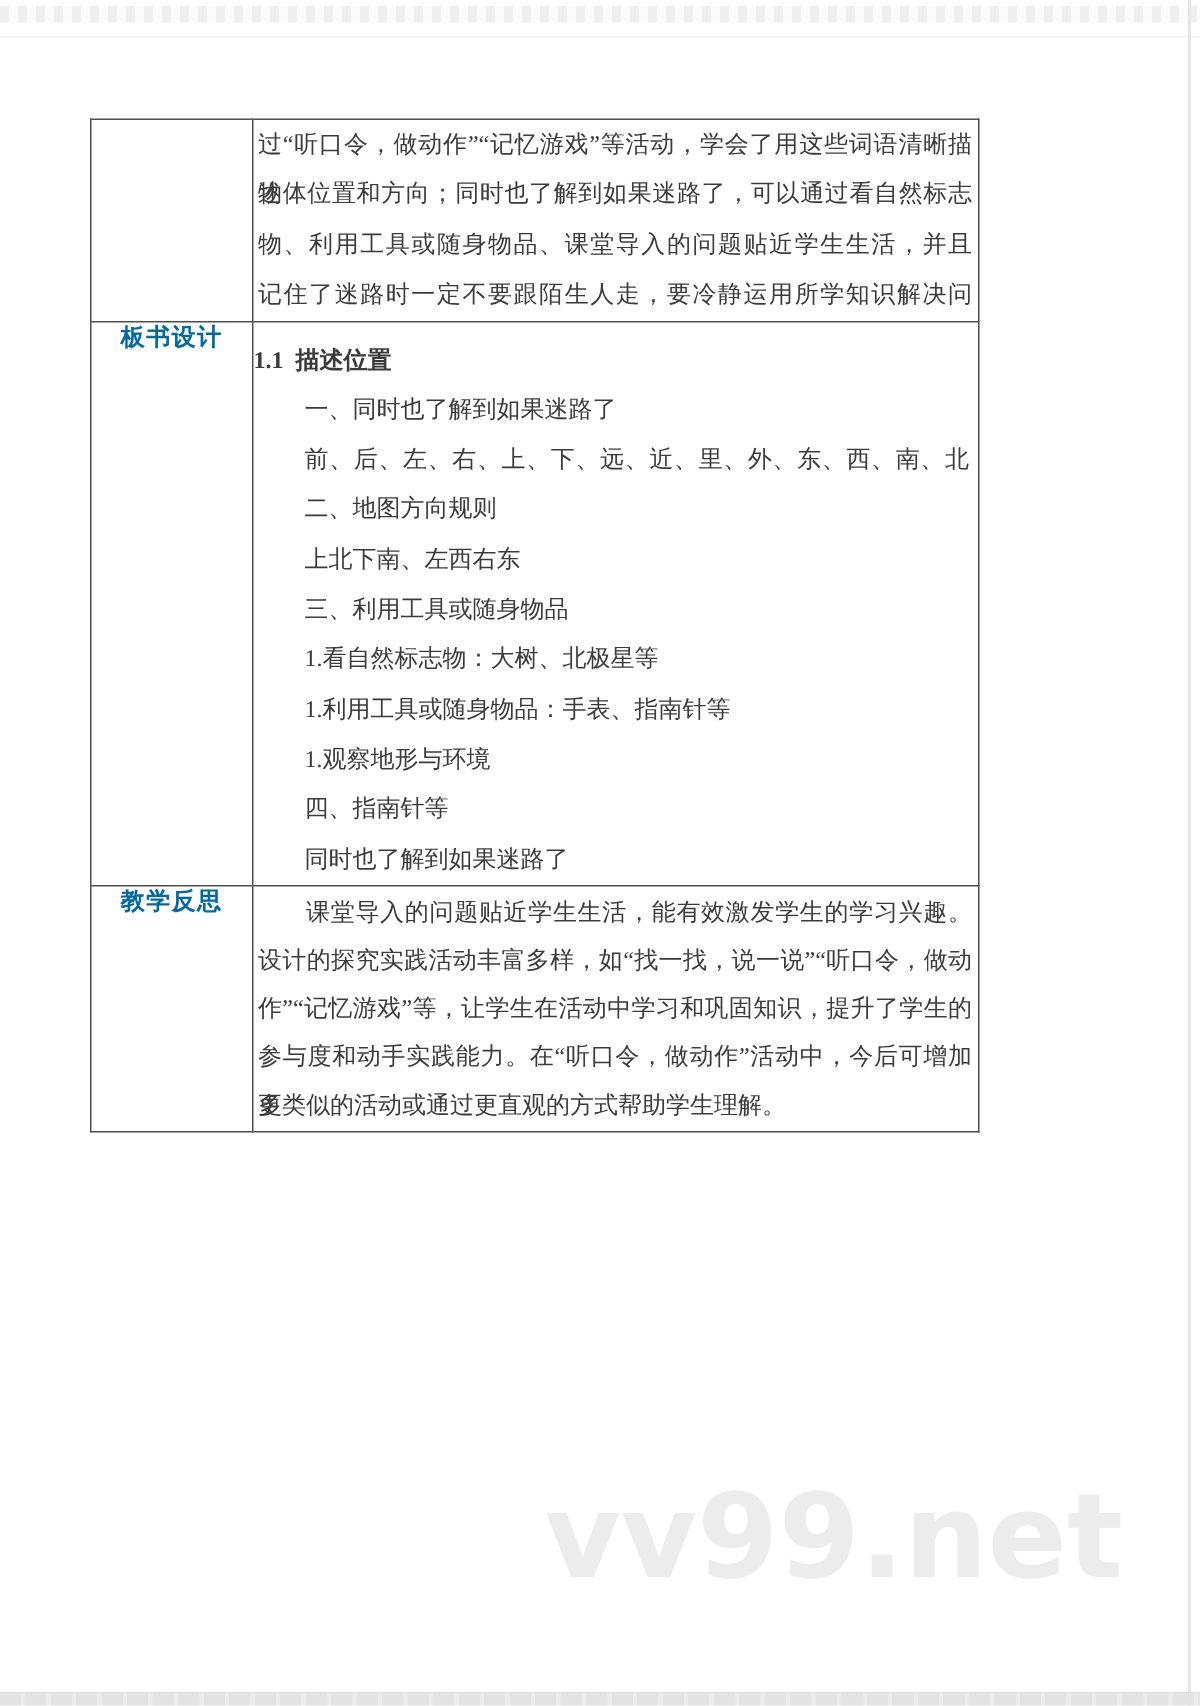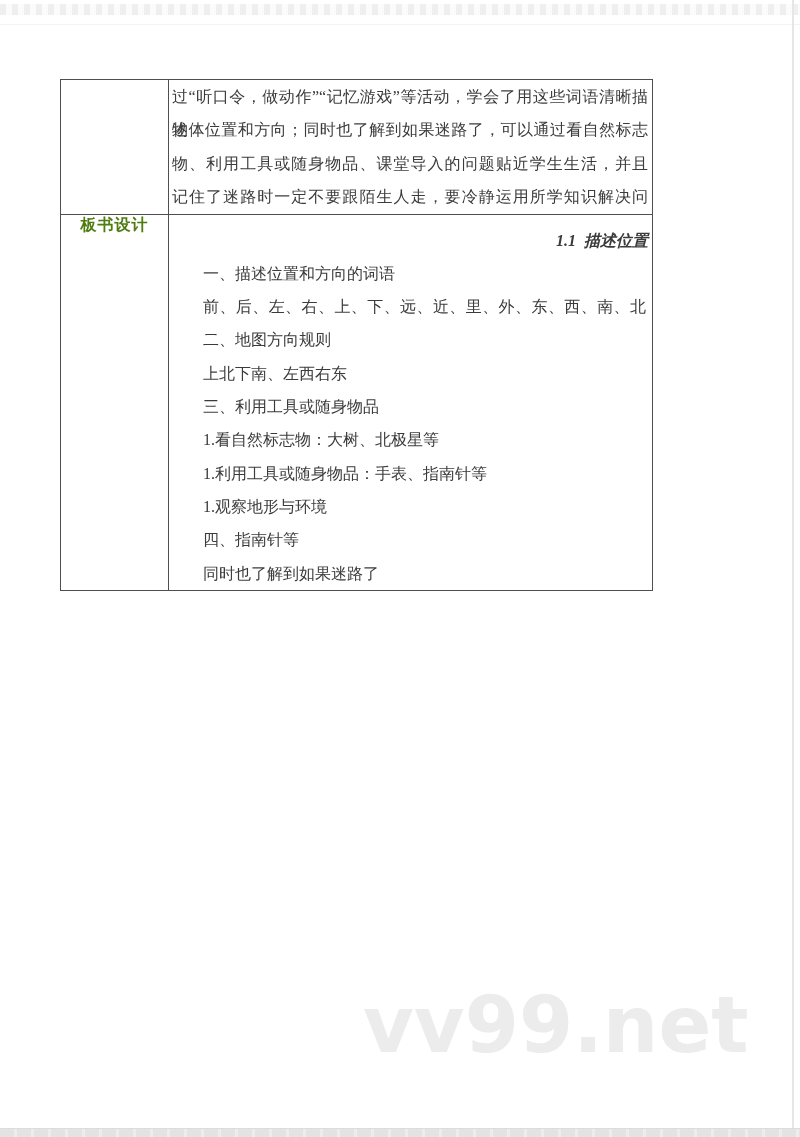--- a/index.html
+++ b/index.html
@@ -54,7 +54,7 @@
     vertical-align:middle;
     font-weight:bold;
     font-size:16px;
-    color:#4d7c0f;
+    color:#0369a1;
     letter-spacing:1px;
   }
   td.content-cell{width:483px;}

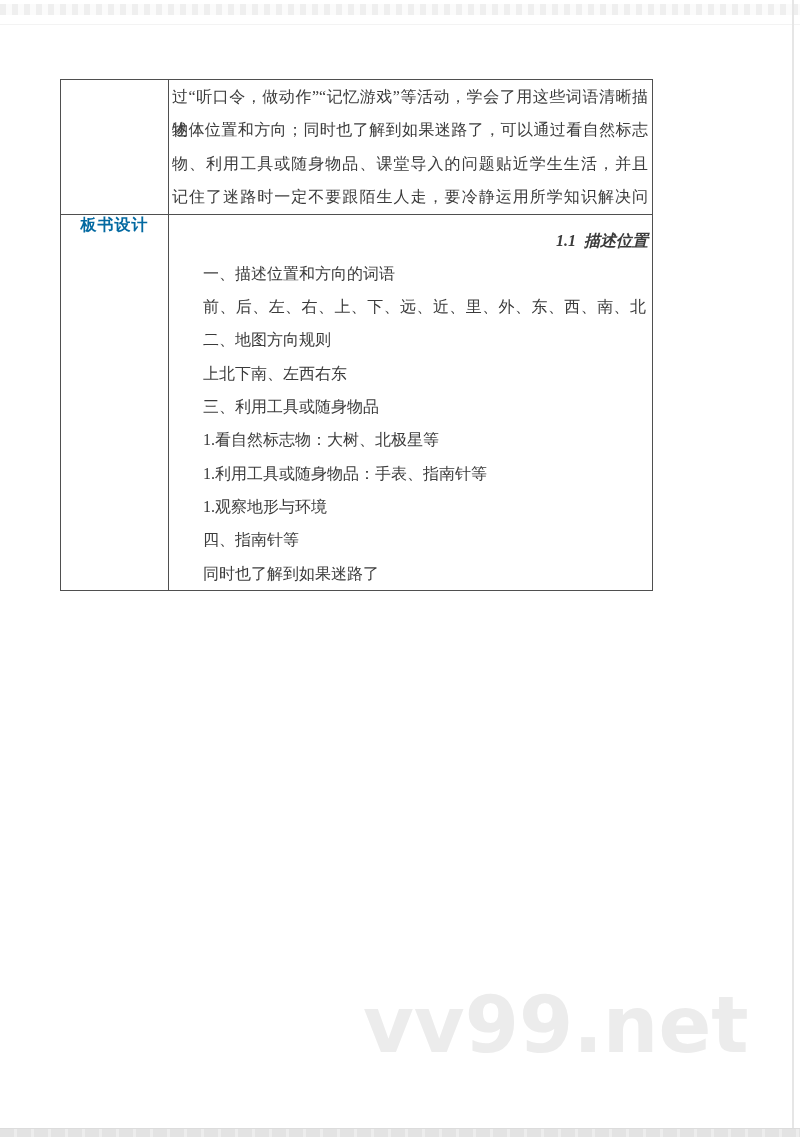--- a/index.html
+++ b/index.html
@@ -82,10 +82,9 @@
     display:block;
     height:33.3px;line-height:33.3px;
     font-weight:bold;
-    text-align:right;
+    text-align:left;
     margin-left:-34px;  
     margin-right:-2px;
-    font-style:italic;
   }
 </style>
 </head>

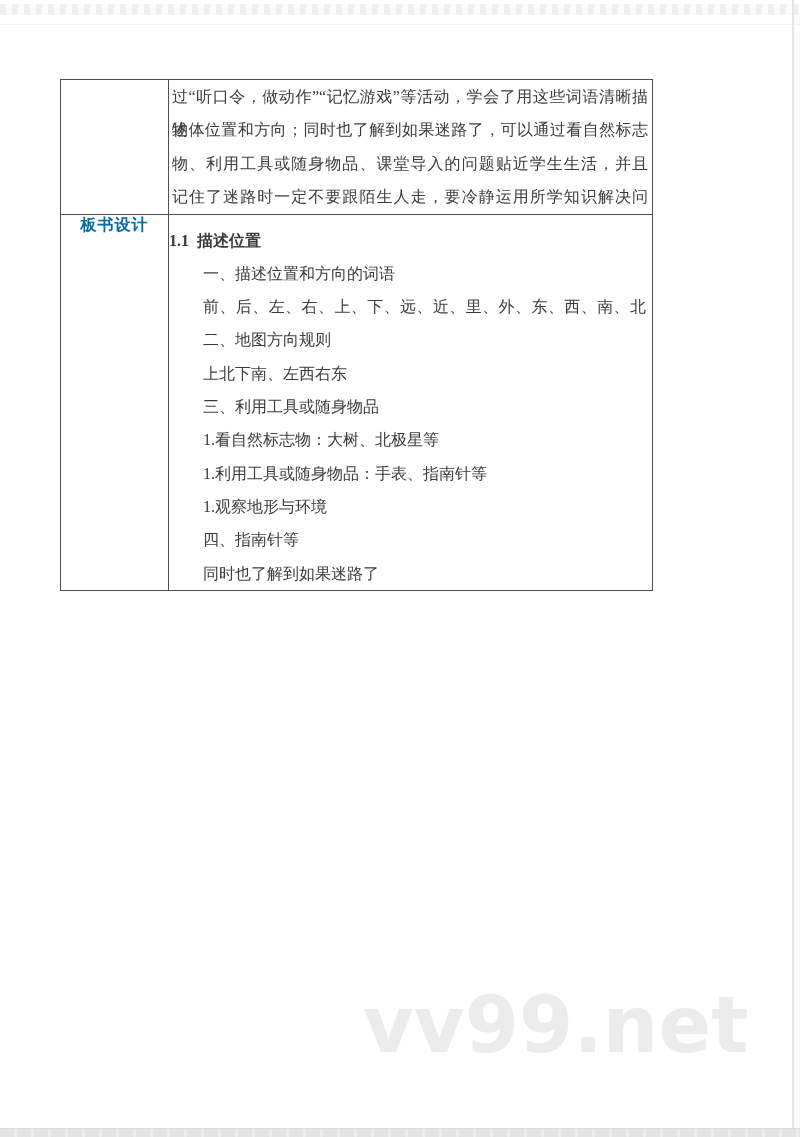--- a/index.html
+++ b/index.html
@@ -113,7 +113,7 @@
     <td class="content-cell r2">
       <div class="cell-inner pad2">
         <span class="ttl">1.1 描述位置</span>
-        <span class="ln">一、描述位置和方向的词语</span>
+        <span class="ln">一、同时也了解到如果迷路了</span>
         <span class="ln just">前、后、左、右、上、下、远、近、里、外、东、西、南、北</span>
         <span class="ln">二、地图方向规则</span>
         <span class="ln">上北下南、左西右东</span>

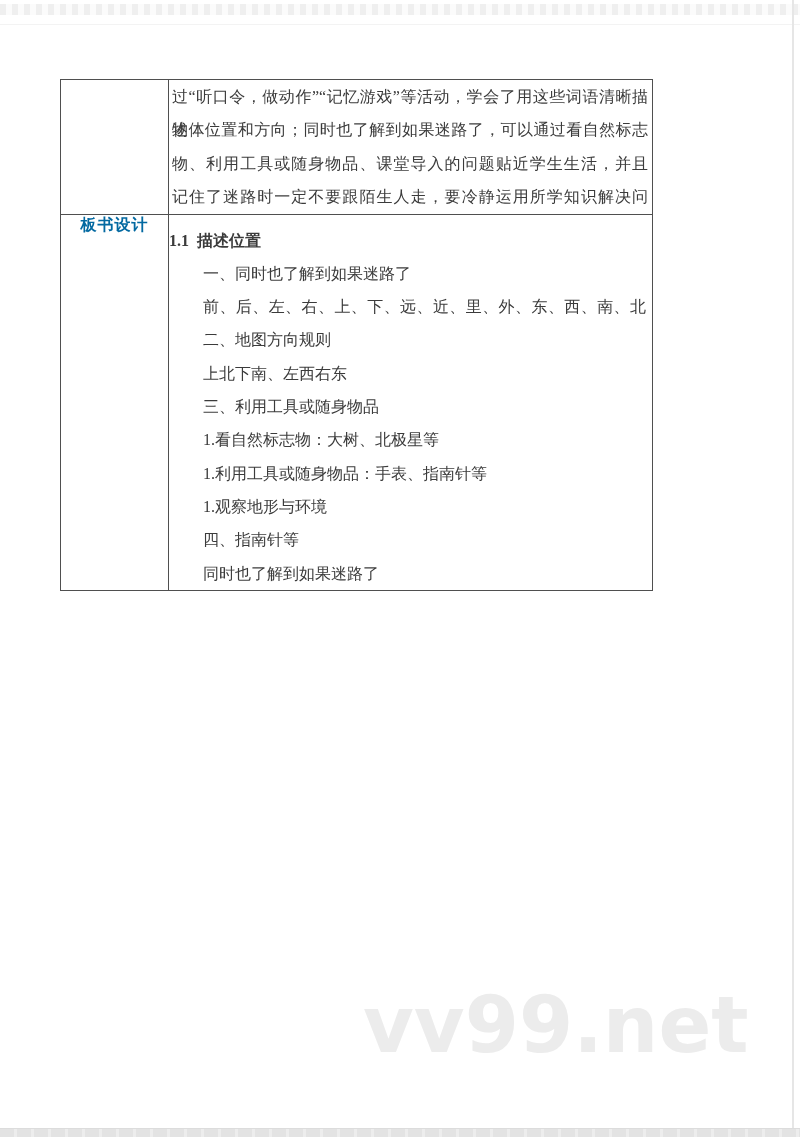--- a/index.html
+++ b/index.html
@@ -126,6 +126,18 @@
       </div>
     </td>
   </tr>
+  <tr class="r3">
+    <td class="label-cell r3">教学反思</td>
+    <td class="content-cell r3">
+      <div class="cell-inner r3pad">
+        <span class="ln just ind">课堂导入的问题贴近学生生活，能有效激发学生的学习兴趣。</span>
+        <span class="ln just">设计的探究实践活动丰富多样，如“找一找，说一说”“听口令，做动</span>
+        <span class="ln just">作”“记忆游戏”等，让学生在活动中学习和巩固知识，提升了学生的</span>
+        <span class="ln just">参与度和动手实践能力。在“听口令，做动作”活动中，今后可增加更</span>
+        <span class="ln">多类似的活动或通过更直观的方式帮助学生理解。</span>
+      </div>
+    </td>
+  </tr>
 </tbody>
   </table>
 

